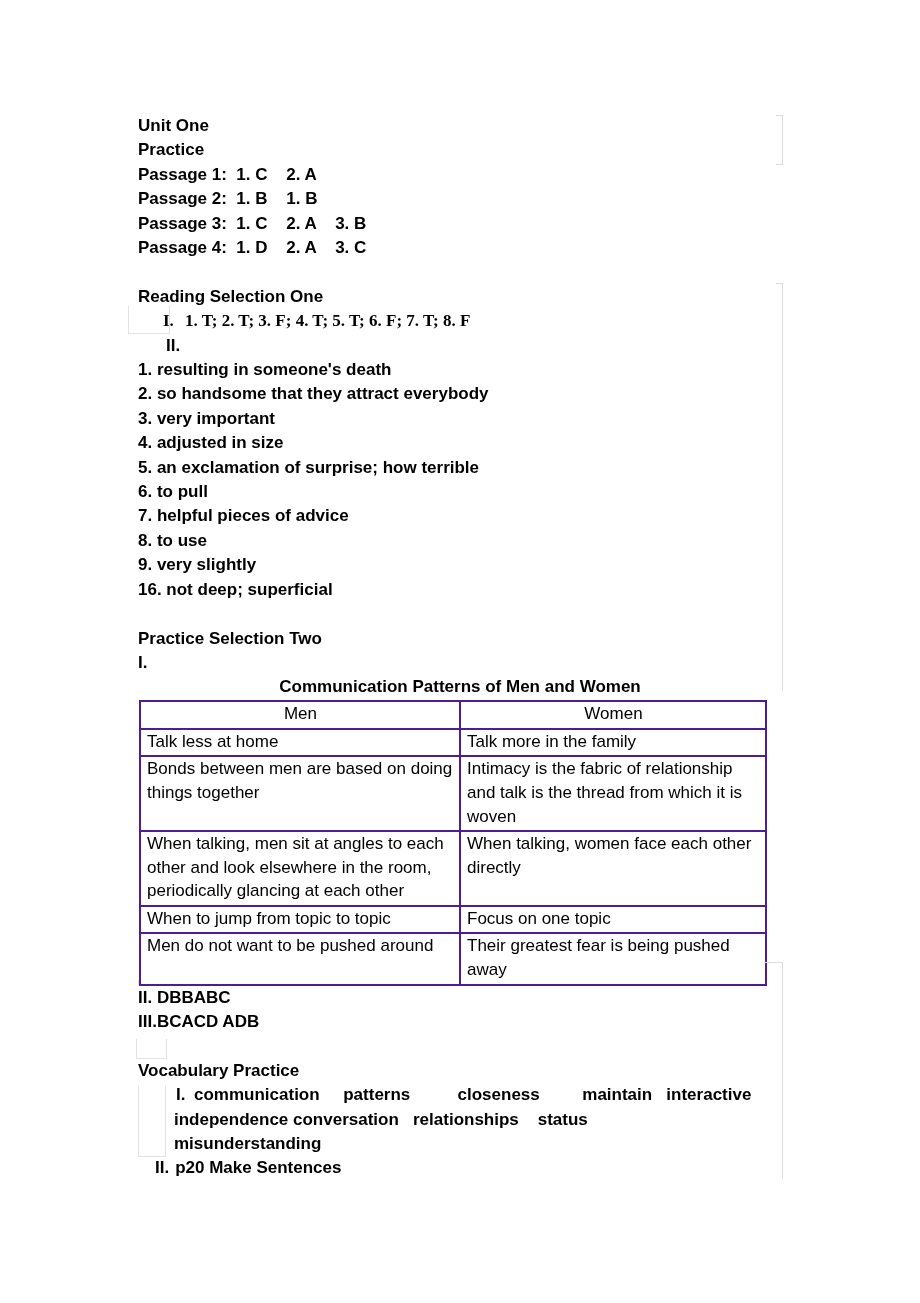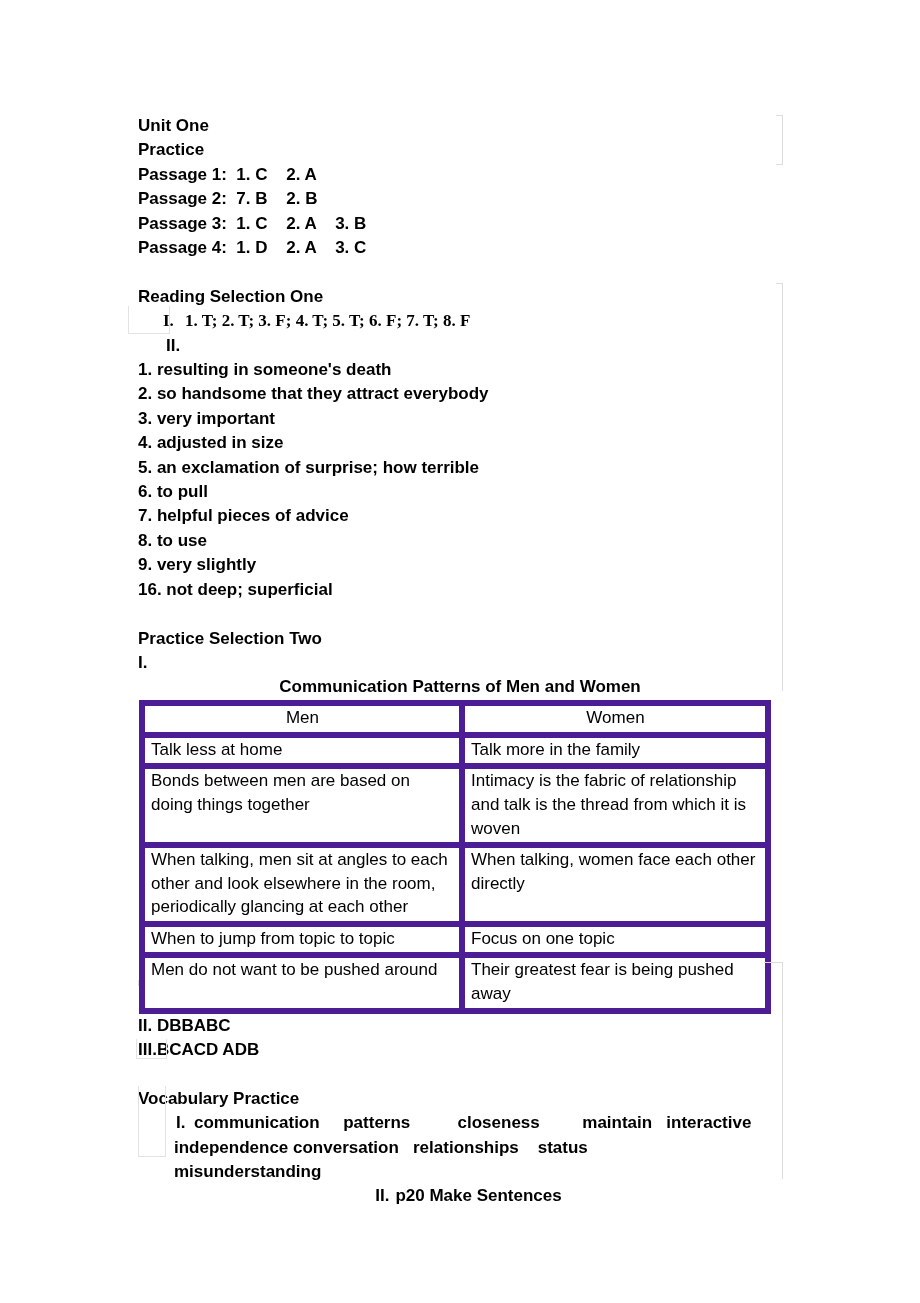--- a/index.html
+++ b/index.html
@@ -80,7 +80,7 @@
   <p>Unit One</p>
   <p>Practice</p>
   <p>Passage 1:  1. C    2. A</p>
-  <p>Passage 2:  7. B    2. B</p>
+  <p>Passage 2:  1. B    1. B</p>
   <p>Passage 3:  1. C    2. A    3. B</p>
   <p>Passage 4:  1. D    2. A    3. C</p>
 

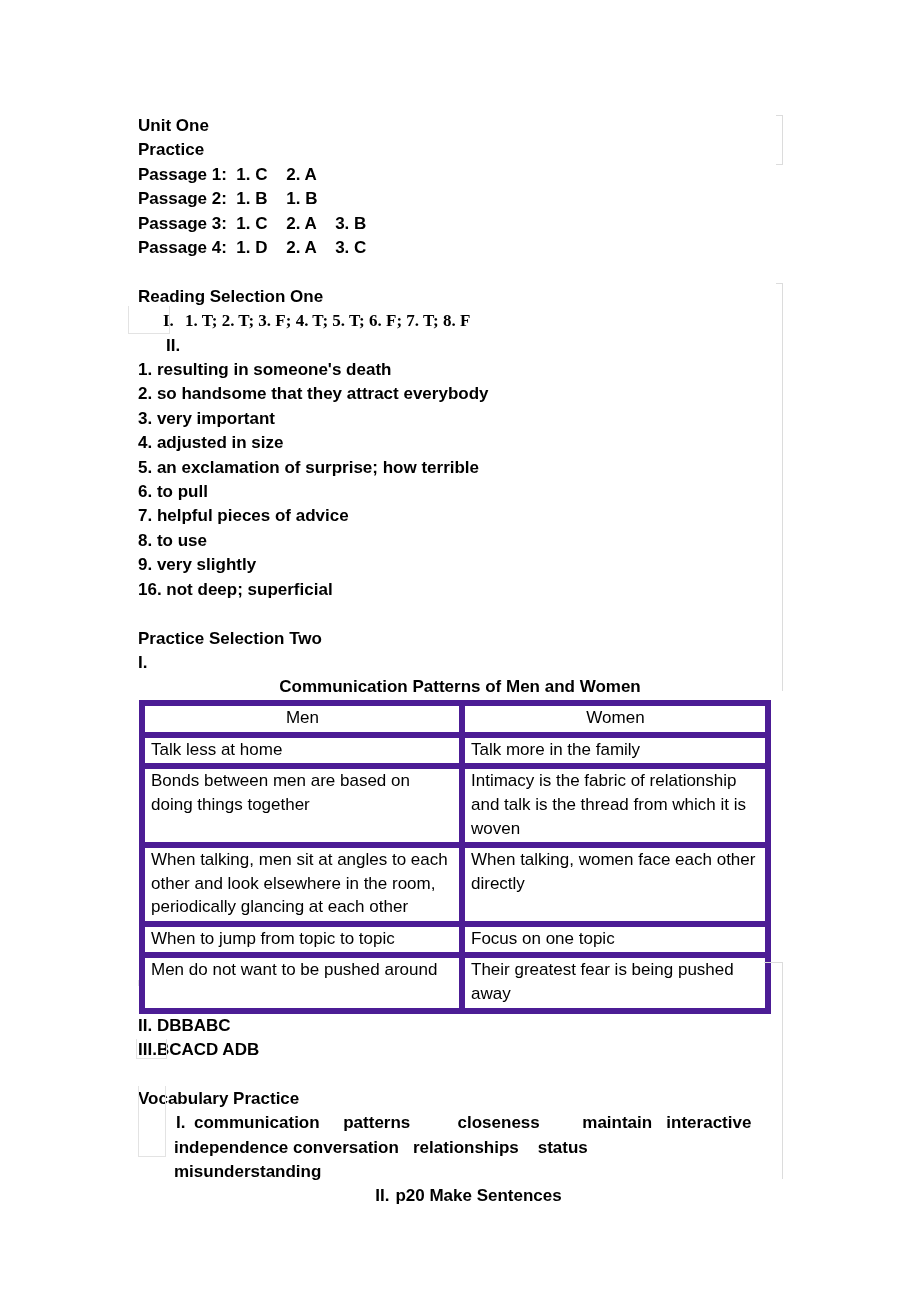--- a/index.html
+++ b/index.html
@@ -46,7 +46,7 @@
     color:#000;
   }
   table.comm th, table.comm td {
-    border:6px solid #4c1d95;
+    border:2px solid #4c1d95;
     padding:0 5px 2px 6px;
     vertical-align:top;
     font-weight:400;

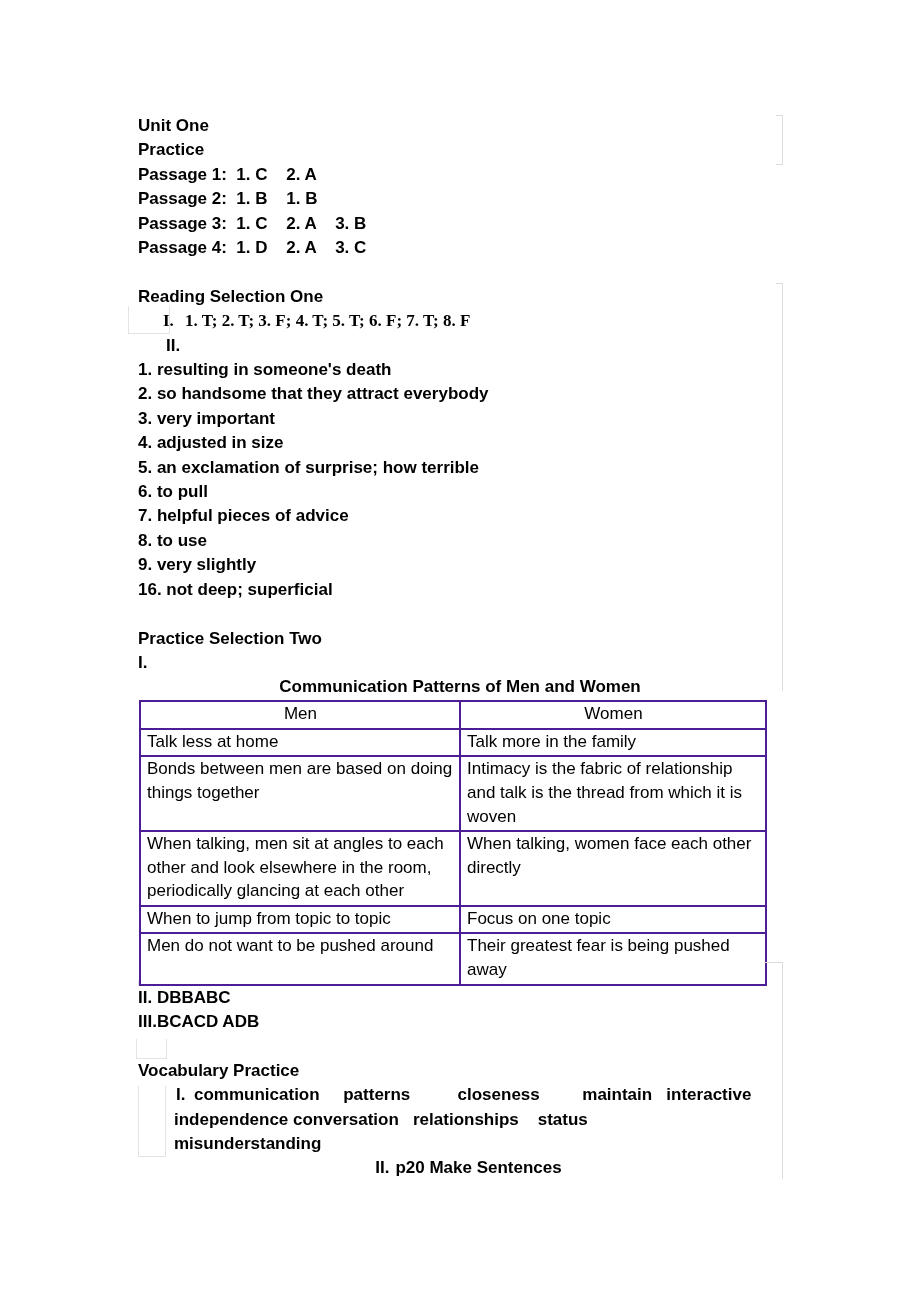--- a/index.html
+++ b/index.html
@@ -30,7 +30,7 @@
   .line-voc-i { padding-left:56px; }
   .marker-voc-i { display:inline-block; width:42px; margin-left:-42px; padding-left:24px; box-sizing:border-box; }
   .line-voc-cont { padding-left:36px; }
-  .line-voc-ii { padding-left:17px;text-align:center; }
+  .line-voc-ii { padding-left:17px; }
   .marker-voc-ii { margin-right:6px; }
 
   .table-title { text-align:center; }

